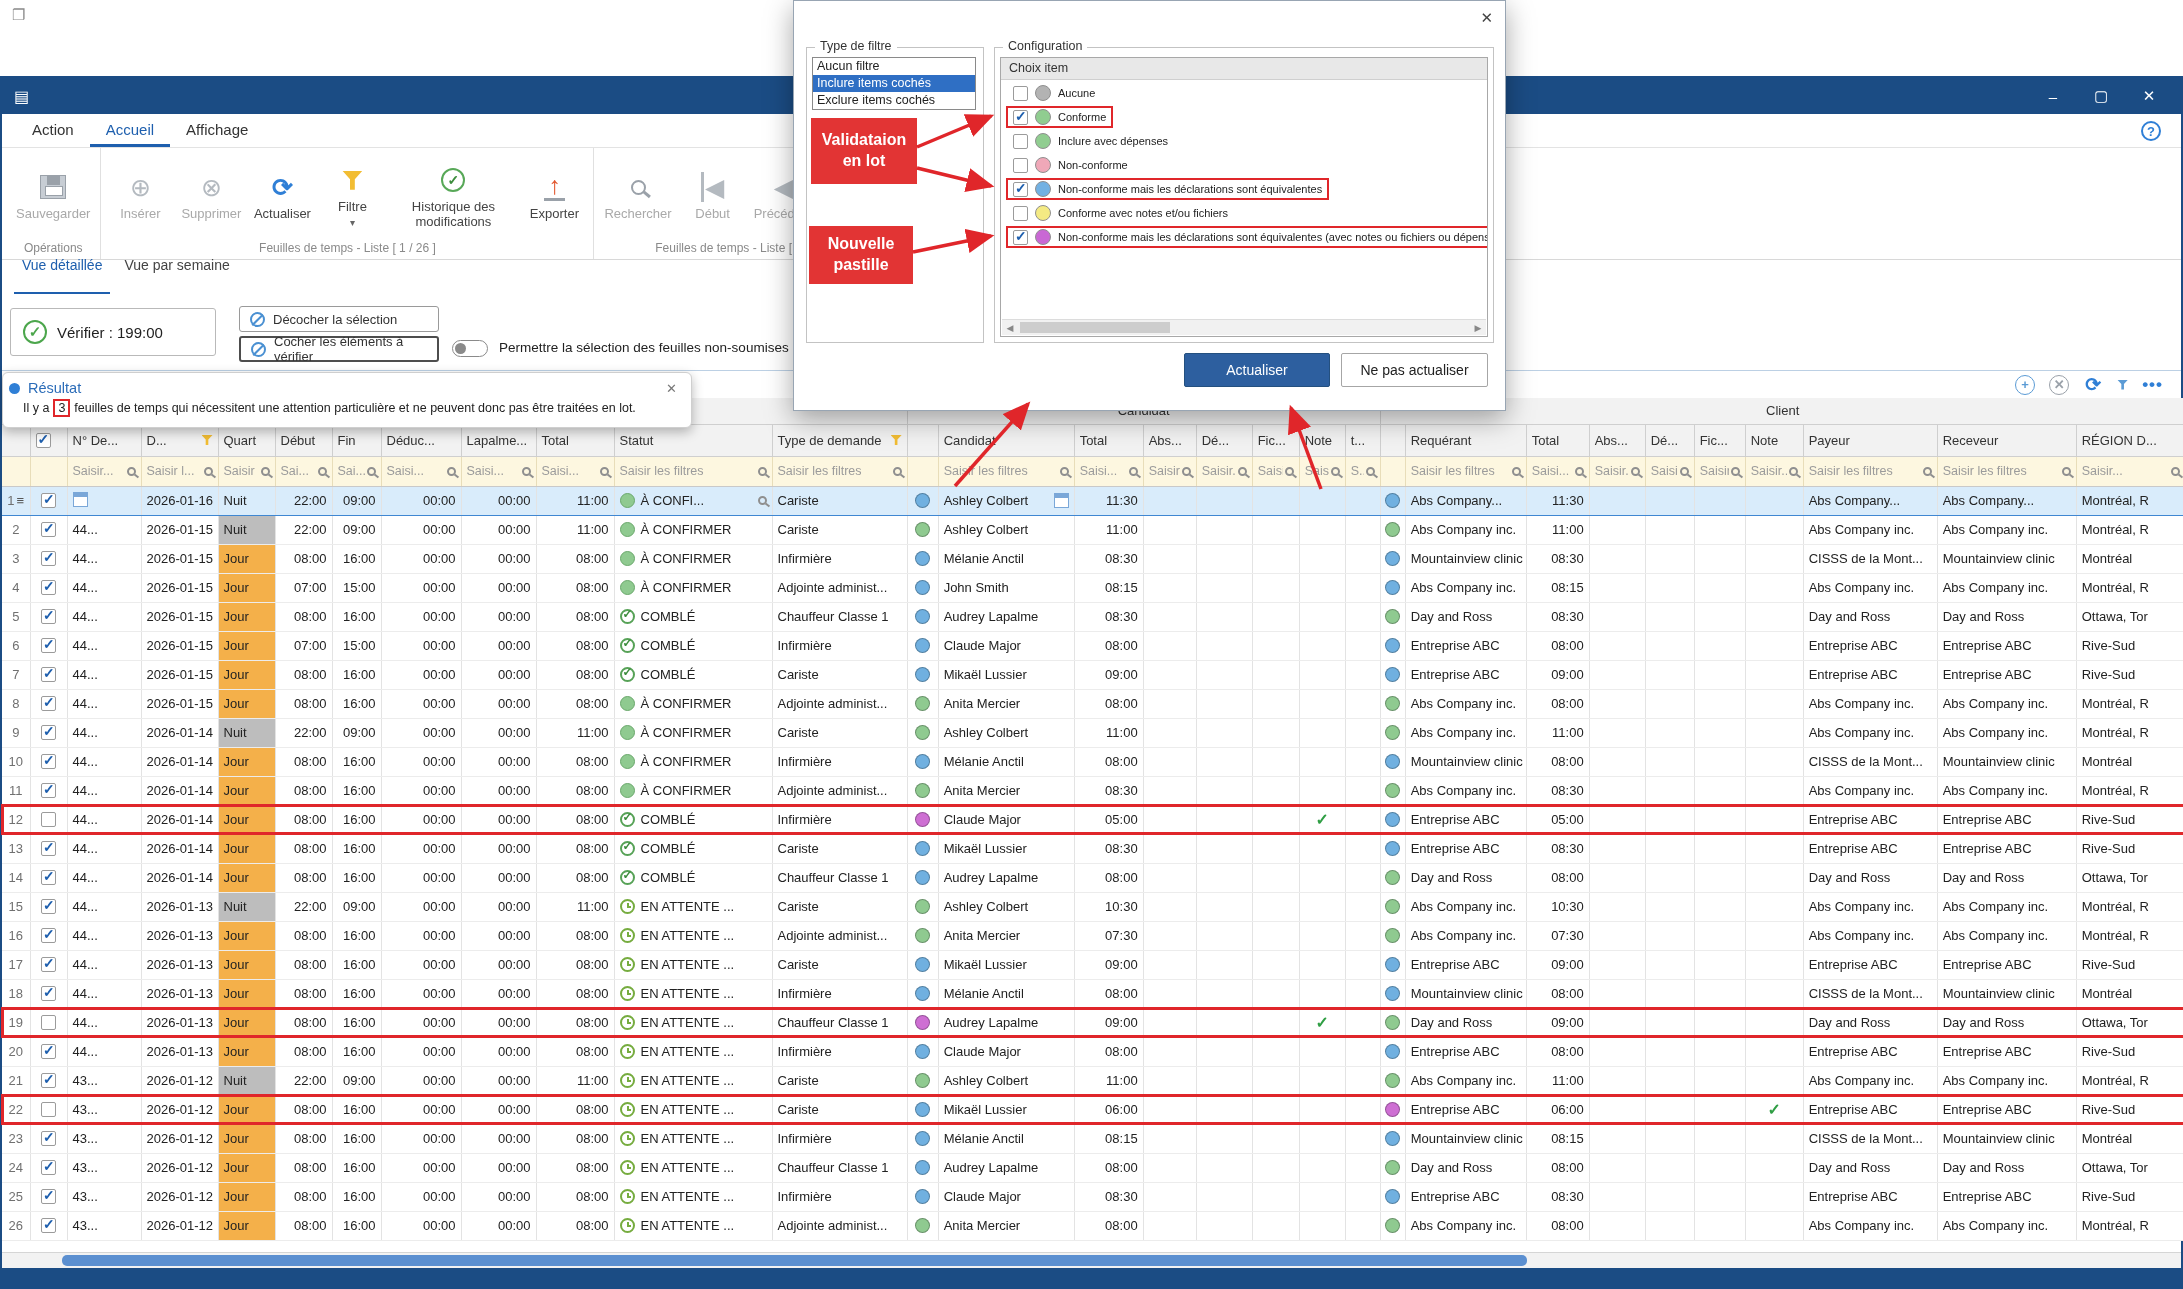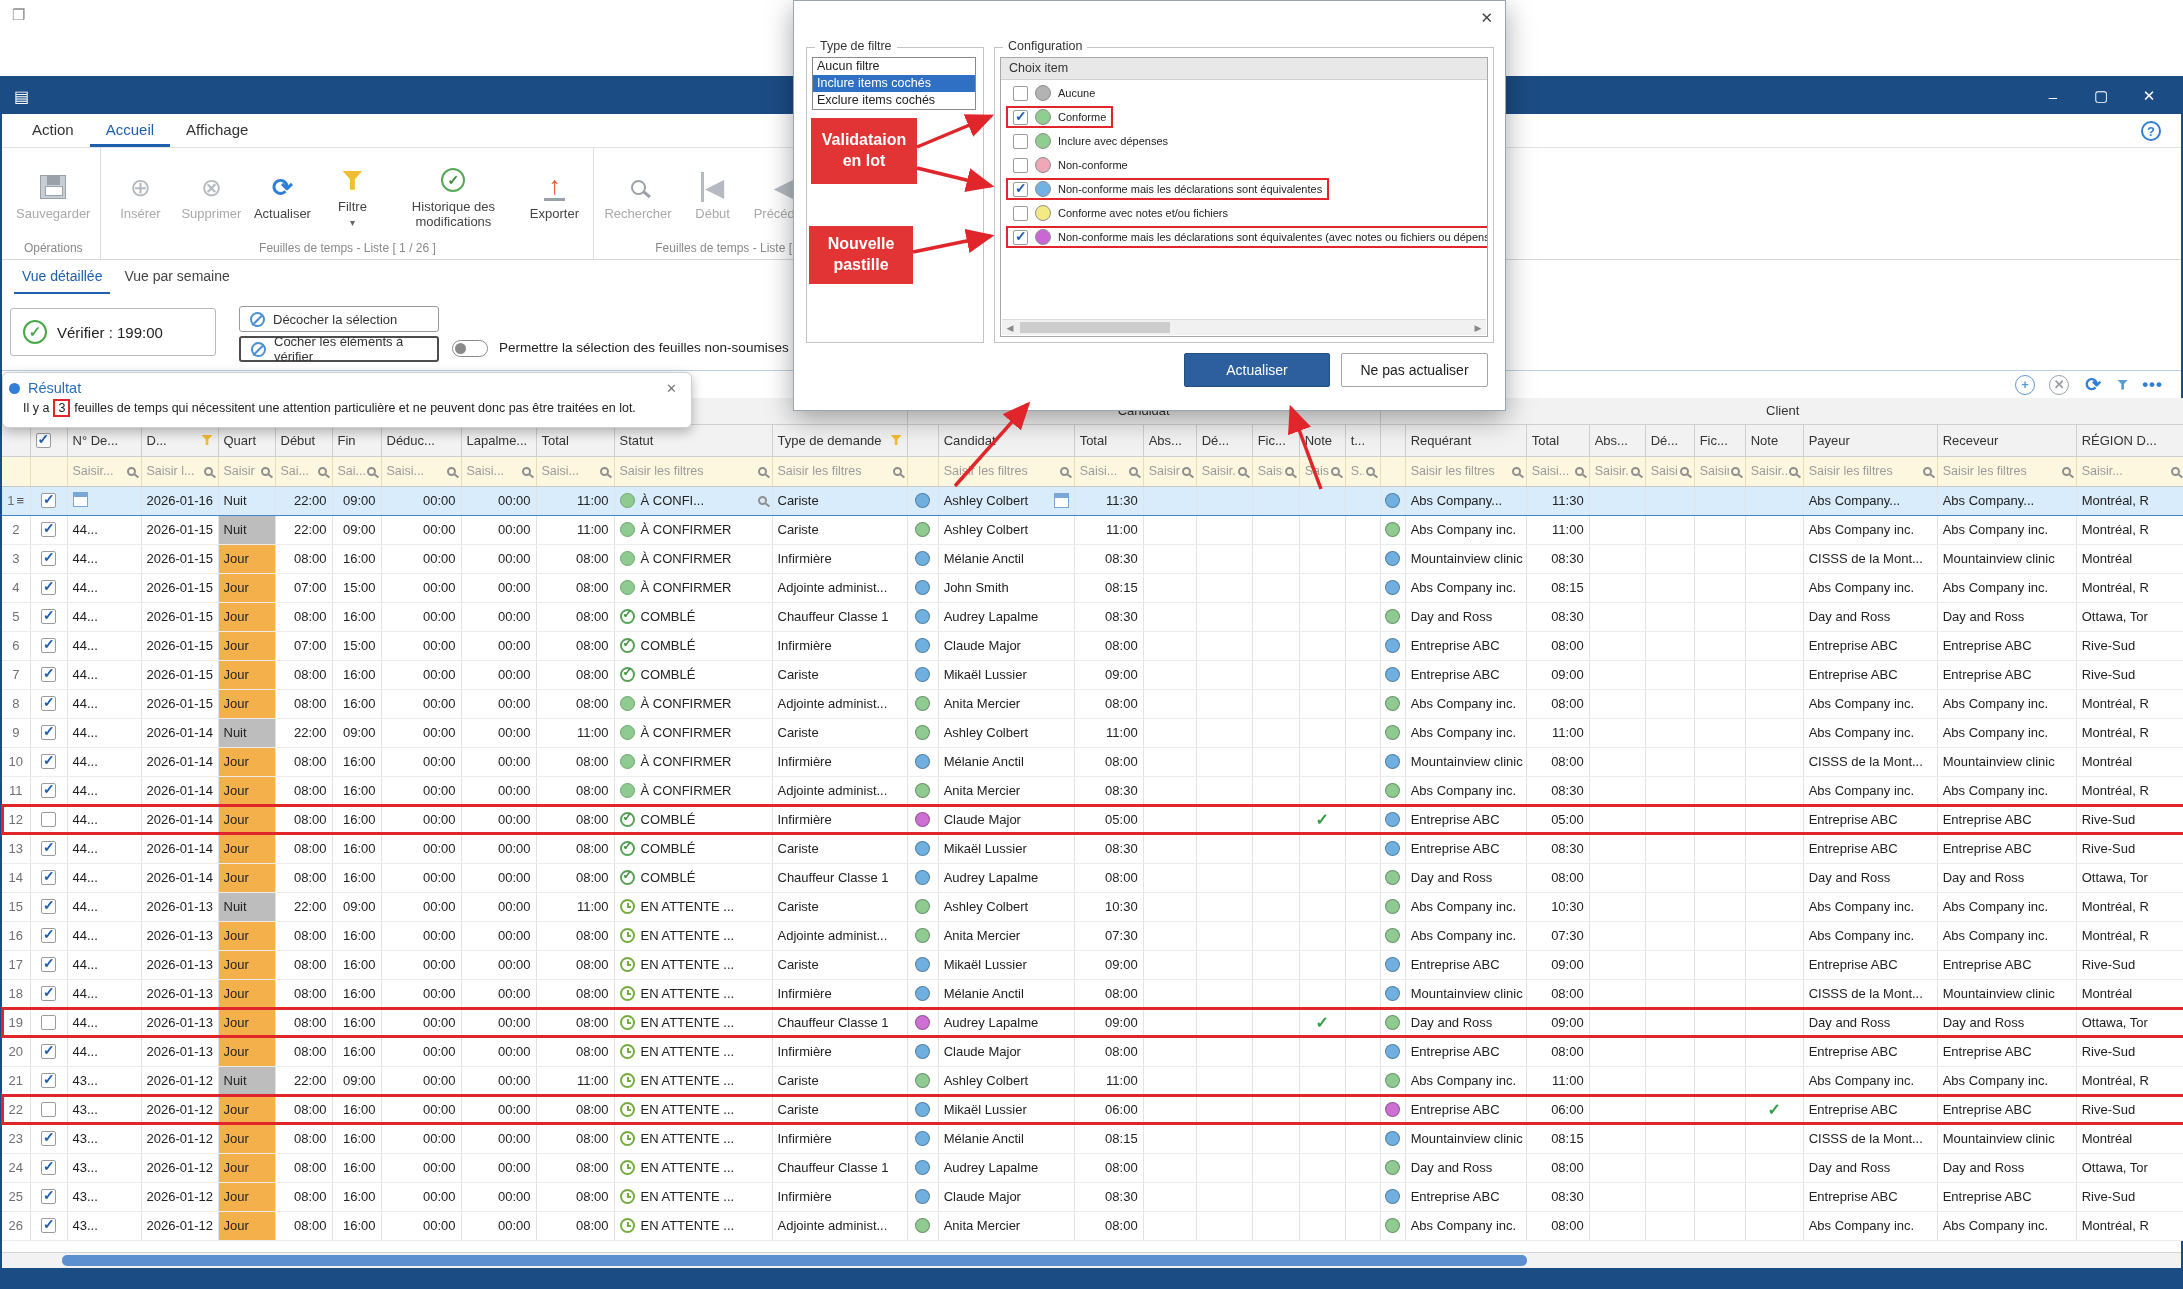--- a/index.html
+++ b/index.html
@@ -48,7 +48,7 @@
 
   
   .viewtabs{height:34px;display:flex;align-items:flex-end;padding-left:12px;background:#fff;gap:6px}
-  .vtab{padding:5px 8px 8px;font-size:14px;color:#444;border-bottom:2px solid transparent}
+  .vtab{padding:5px 8px 19px;font-size:14px;color:#444;border-bottom:2px solid transparent}
   .vtab[data-on="1"]{color:#1e5fae;border-bottom-color:#1e5fae}
 
   

